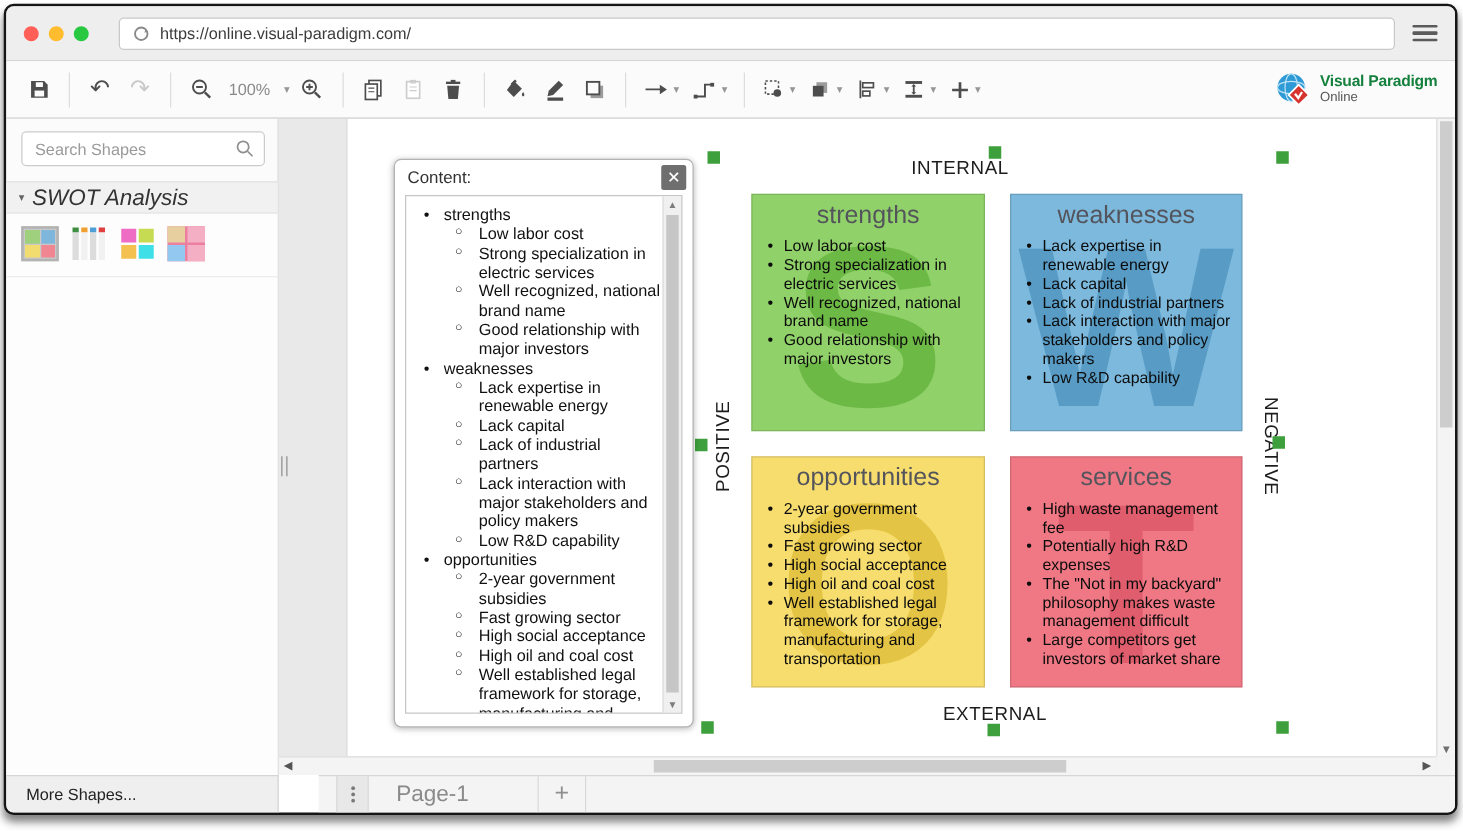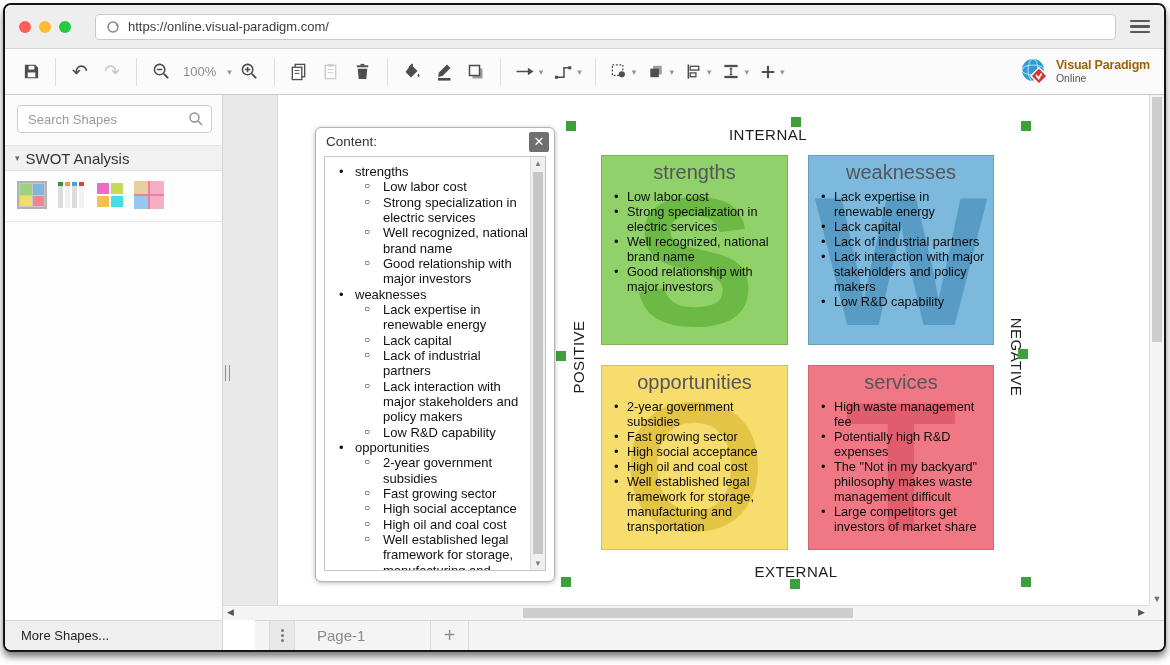--- a/index.html
+++ b/index.html
@@ -36,7 +36,7 @@
   .glyph.disabled { color:#c9c9c9; }
   .brand { margin-left:auto; display:flex; align-items:center; gap:5px; padding-right:2px; }
   .brand-text { line-height:1.05; }
-  .brand-line1 { font-size:12.5px; font-weight:bold; color:#a16207; letter-spacing:-0.2px; }
+  .brand-line1 { font-size:12.5px; font-weight:bold; color:#15803d; letter-spacing:-0.2px; }
   .brand-line2 { font-size:10.5px; color:#555; }
 
   

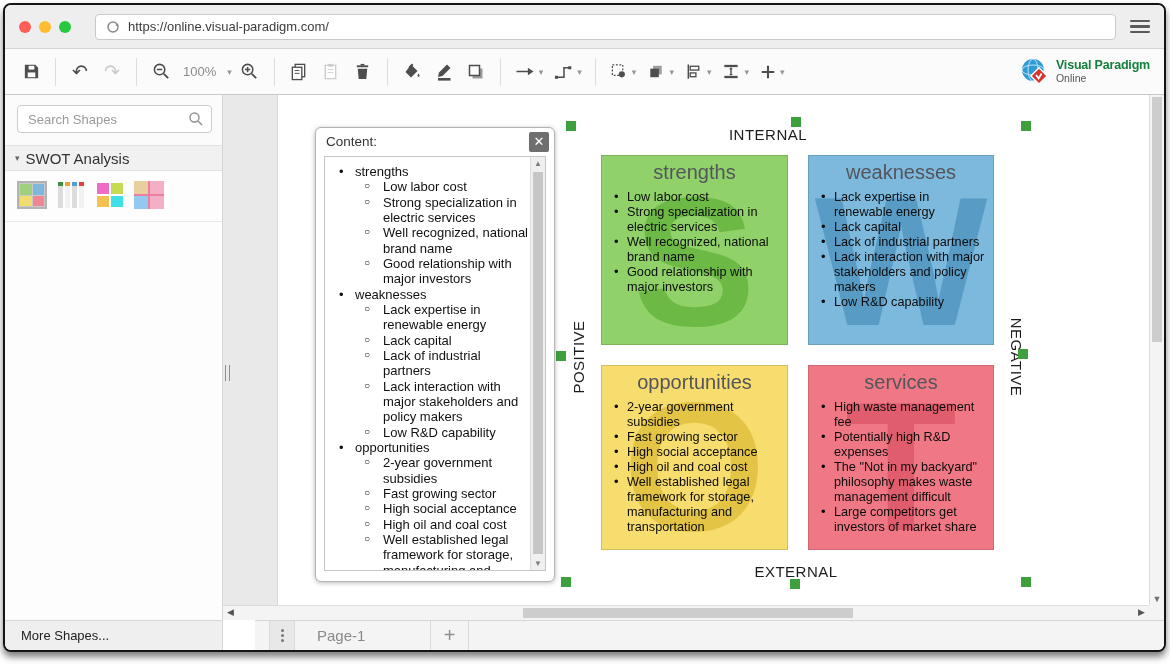--- a/index.html
+++ b/index.html
@@ -53,7 +53,7 @@
                 border-bottom:1px solid #e2e2e2; display:flex; align-items:center;
                 padding:0 10px; gap:6px; cursor:pointer; }
   .section-hd .tri { font-size:9px; color:#666; }
-  .section-hd .lbl { font-size:15px; color:#333; }
+  .section-hd .lbl { font-size:18px; color:#333;font-style:italic; }
   .shape-row { background:#fdfdfd; border-bottom:1px solid #e8e8e8; padding:10px 12px 12px 12px;
                display:flex; gap:9px; }
   .sidebar-rest { flex:1; background:#fdfdfd; }

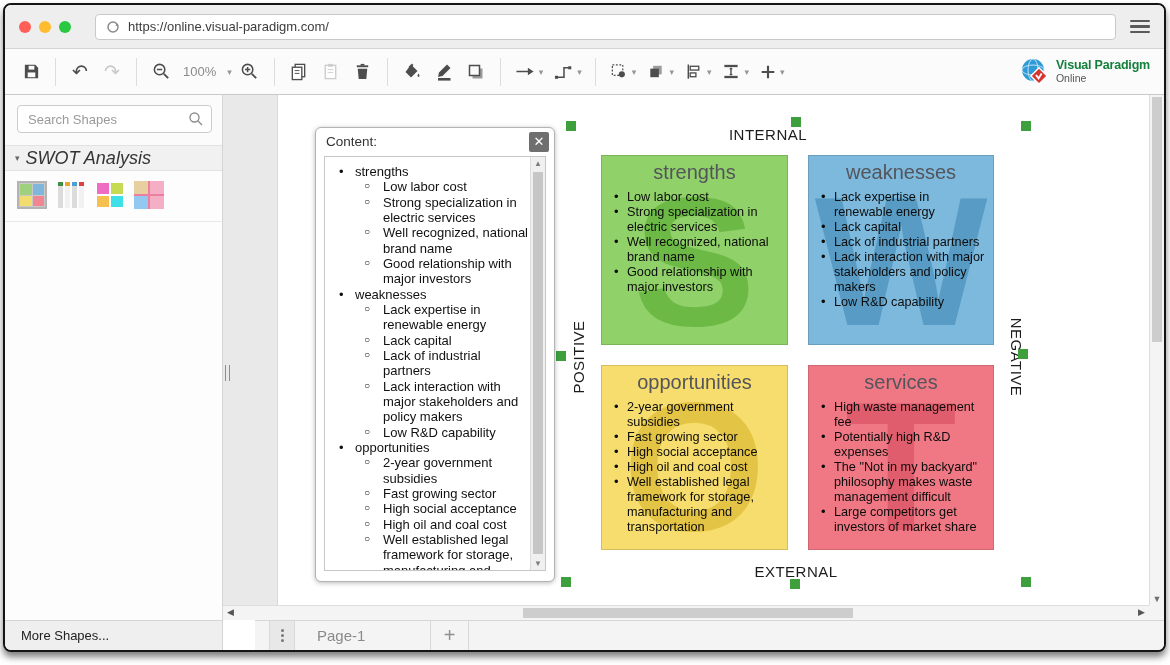--- a/index.html
+++ b/index.html
@@ -143,7 +143,7 @@
               flex-direction:column; align-items:center; justify-content:center; gap:2px;
               cursor:pointer; }
   .tab-menu i { width:3px; height:3px; background:#787878; border-radius:50%; }
-  .page-tab { width:136px; display:flex; align-items:center; padding-left:22px; font-size:15px;
+  .page-tab { width:136px; display:flex; align-items:center; padding-left:22px; font-size:18px;
               color:#8a8a8a; border-right:1px solid #d9d9d9; cursor:pointer; }
   .add-tab { width:38px; display:flex; align-items:center; justify-content:center;
              font-size:20px; color:#8f8f8f; border-right:1px solid #d9d9d9; cursor:pointer; }

